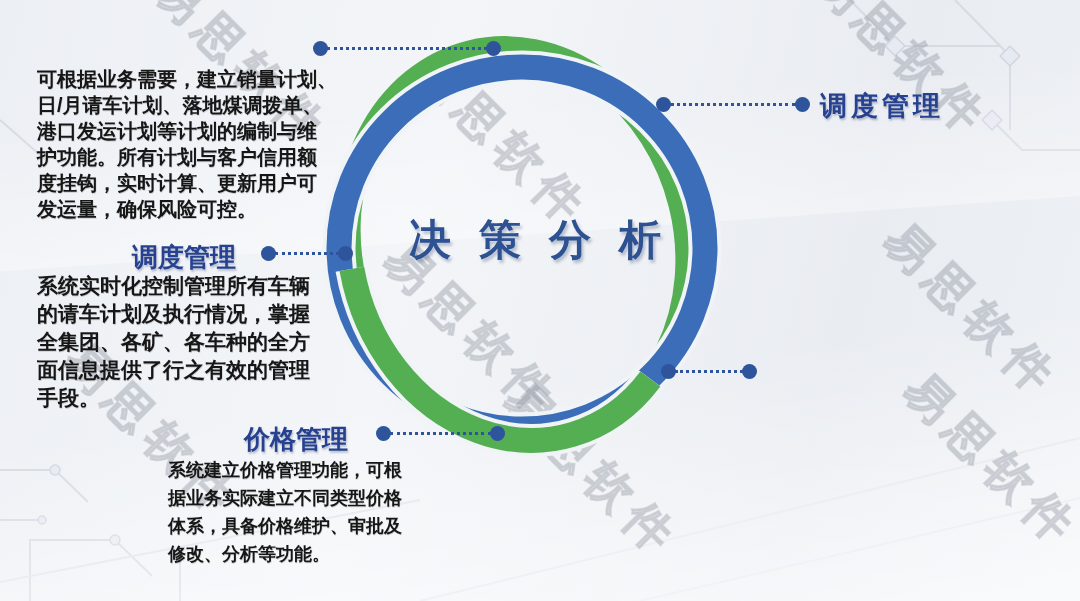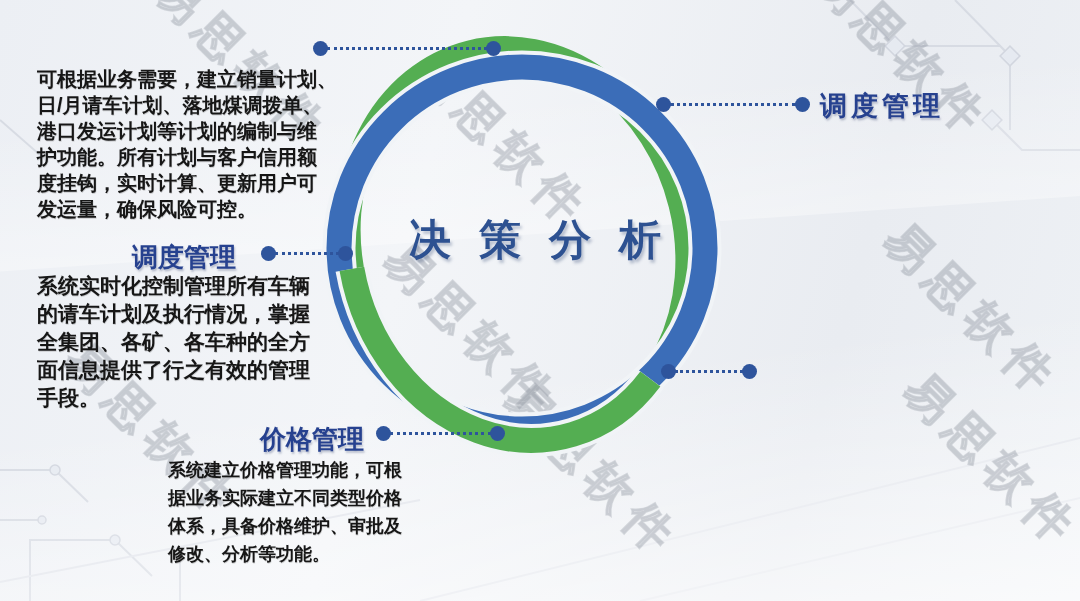--- a/index.html
+++ b/index.html
@@ -40,7 +40,7 @@
   .b-plan{left:37px;top:66px;width:322px;font-size:20px;line-height:26px;}
   .t-dispatch{left:132px;top:240px;font-size:26px;text-align:center;}
   .b-dispatch{left:37px;top:272px;width:298px;font-size:21px;line-height:28px;}
-  .t-price{left:260px;top:422px;font-size:26px;}
+  .t-price{left:244px;top:422px;font-size:26px;}
   .b-price{left:168px;top:456px;width:284px;font-size:18px;line-height:28px;}
   .t-stats{left:820px;top:88px;font-size:27px;letter-spacing:4px;}
   .b-stats{left:735px;top:130px;width:292px;font-size:19px;line-height:25px;}

